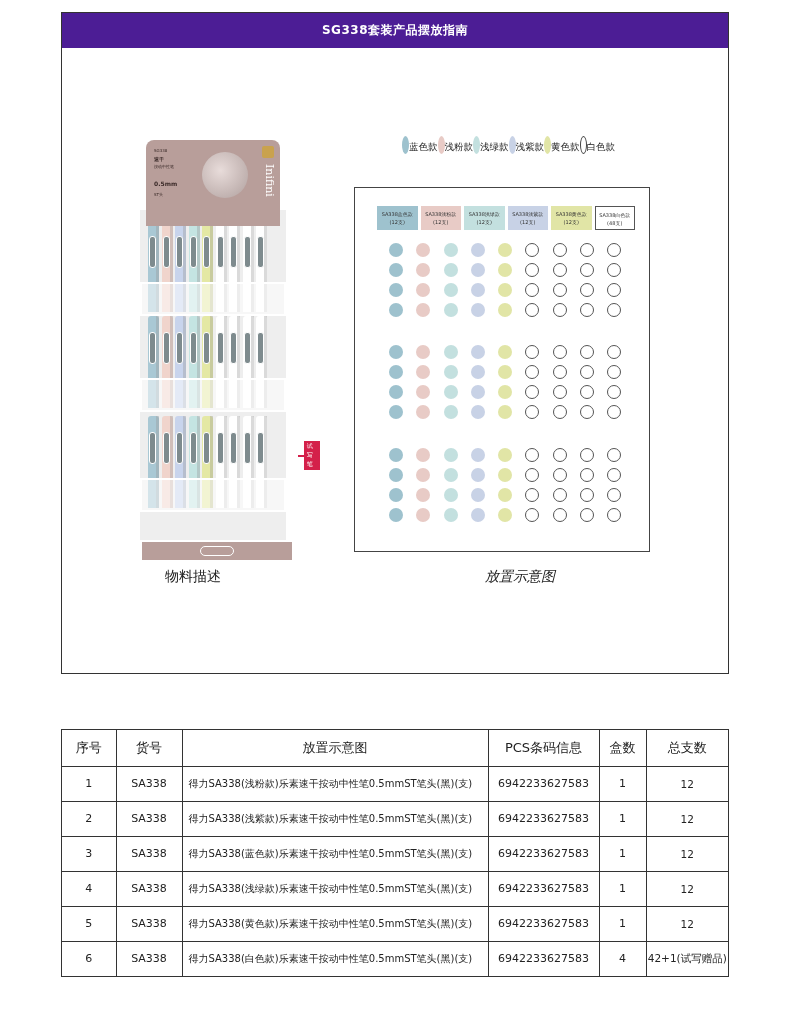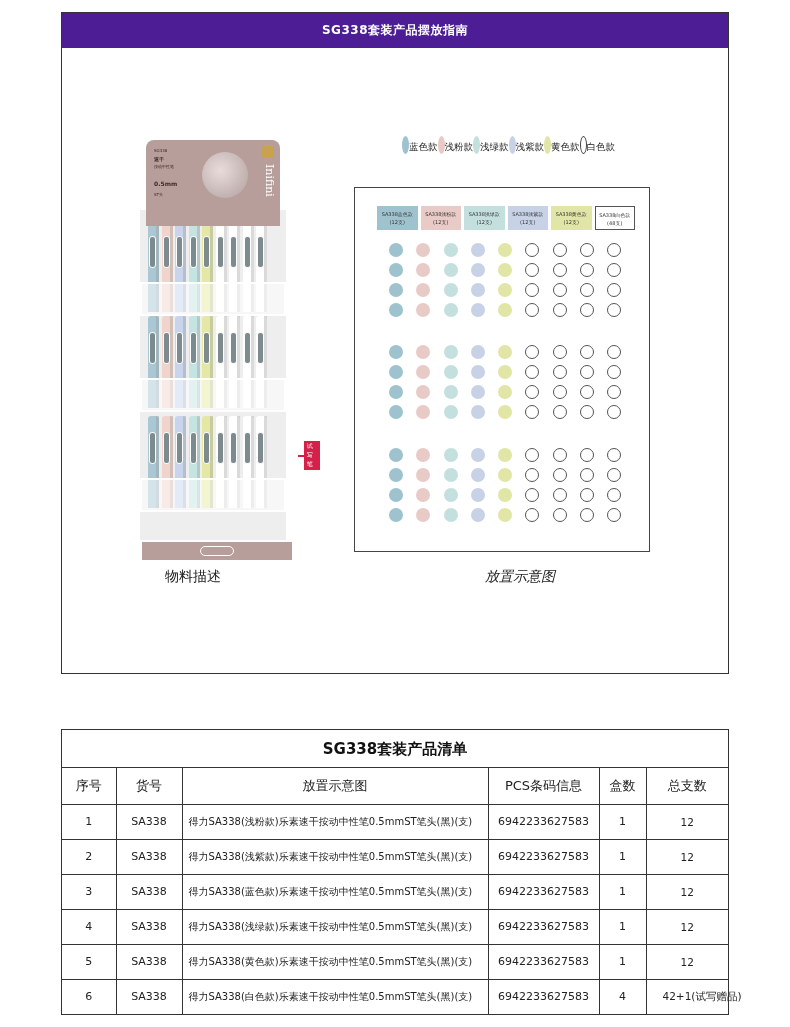--- a/index.html
+++ b/index.html
@@ -302,7 +302,6 @@
 </section>
 
 <section class="list">
-  <div class="list-title">SG338套装产品清单</div>
   <table>
     <colgroup>
       <col style="width:54px">

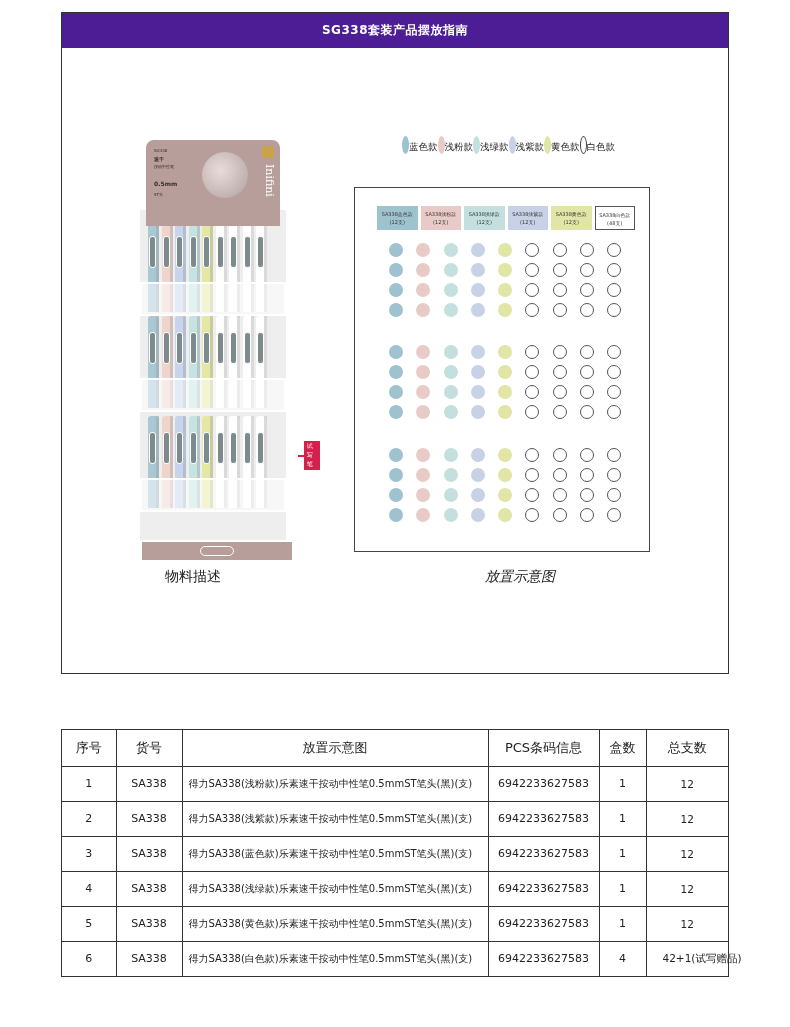--- a/index.html
+++ b/index.html
@@ -55,7 +55,7 @@
   th { height: 36px; font-size: 13px; }
   td { height: 35px; font-size: 11px; }
   td.desc { font-size: 10px; text-align: left; padding-left: 6px; white-space: nowrap; }
-  td.total { font-size: 10.5px; white-space: nowrap; padding: 0 16px; }
+  td.total { font-size: 10.5px; white-space: nowrap; padding: 0 1px; }
 </style>
 </head>
 <body>

